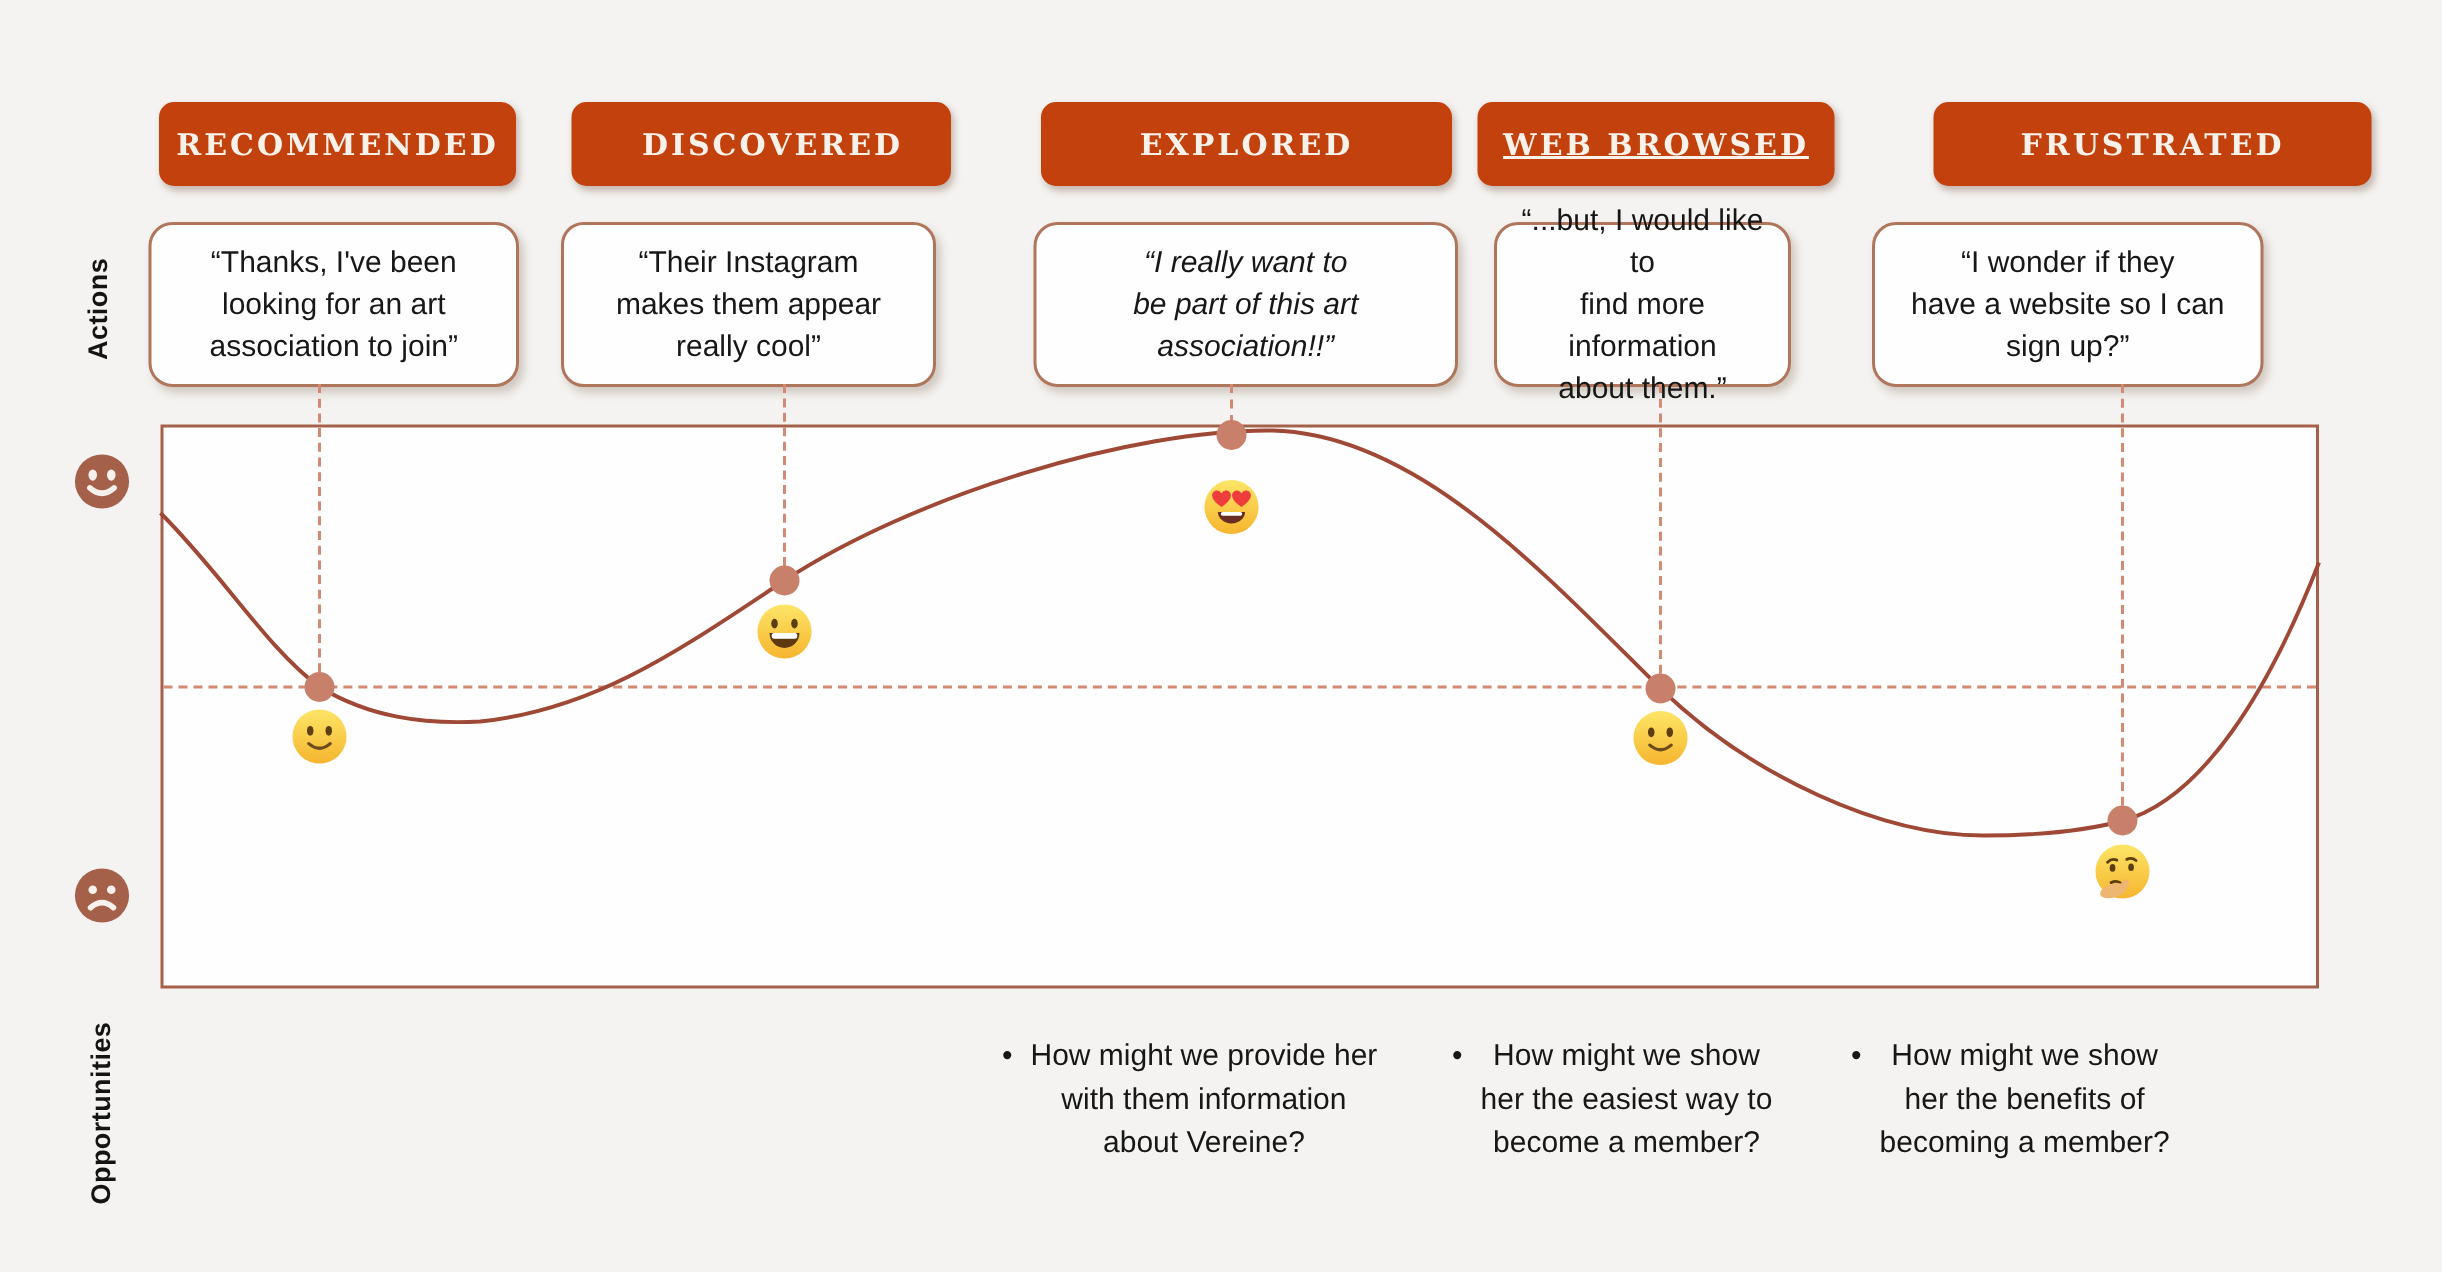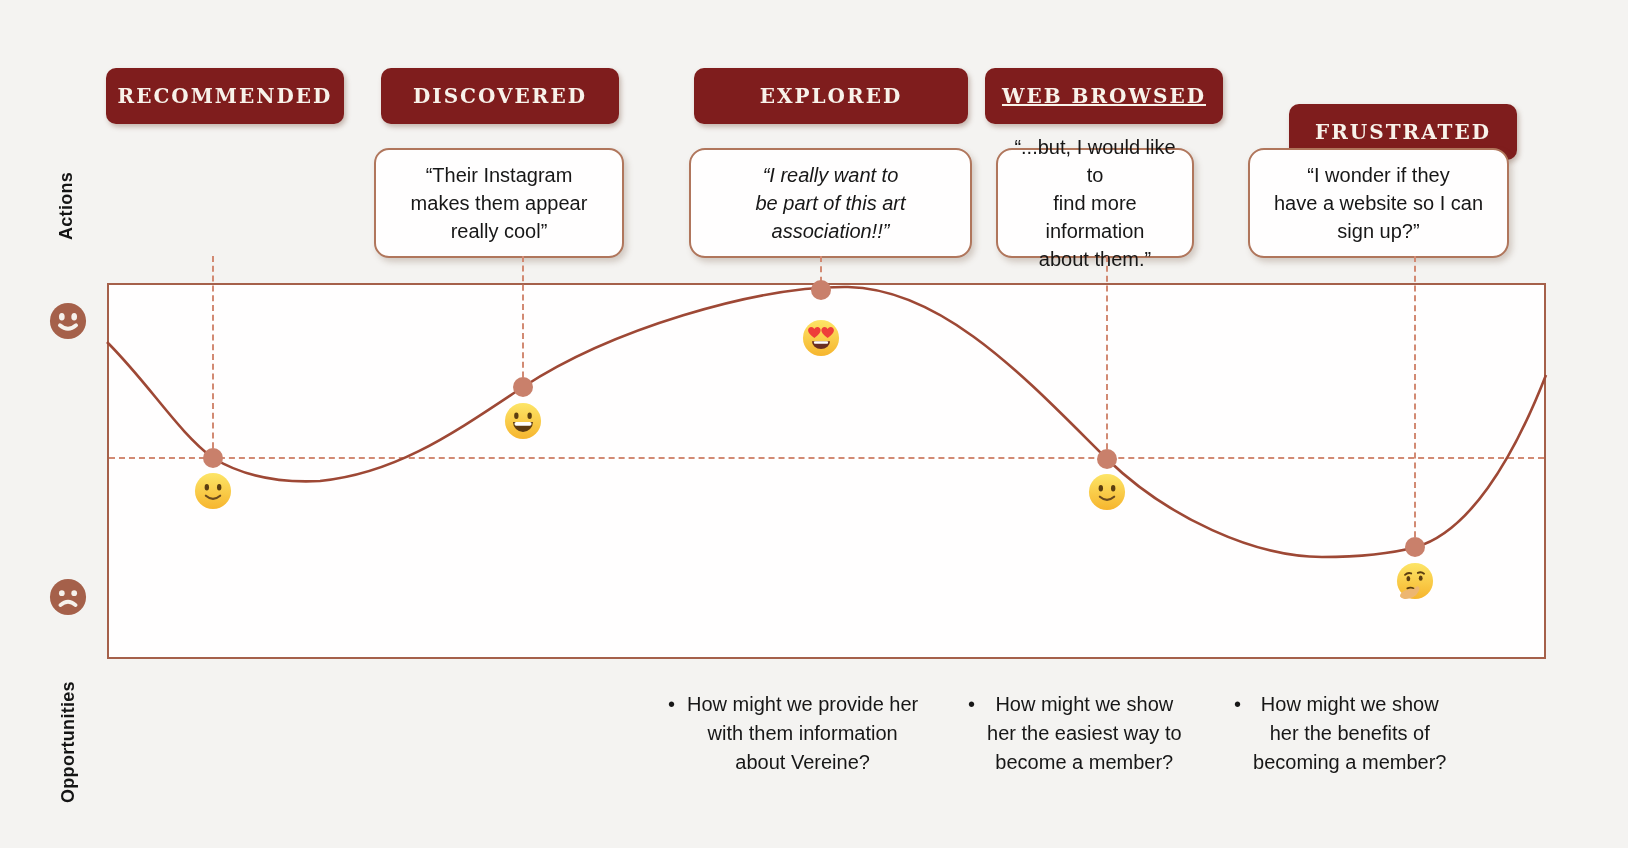--- a/index.html
+++ b/index.html
@@ -16,7 +16,7 @@
   
   .stage-btn{
     position:absolute;top:68px;height:56px;
-    background:#7f1d1d;
+    background:#c2410c;
     border-radius:10px;
     display:flex;align-items:center;justify-content:center;
     color:#f8f2ea;

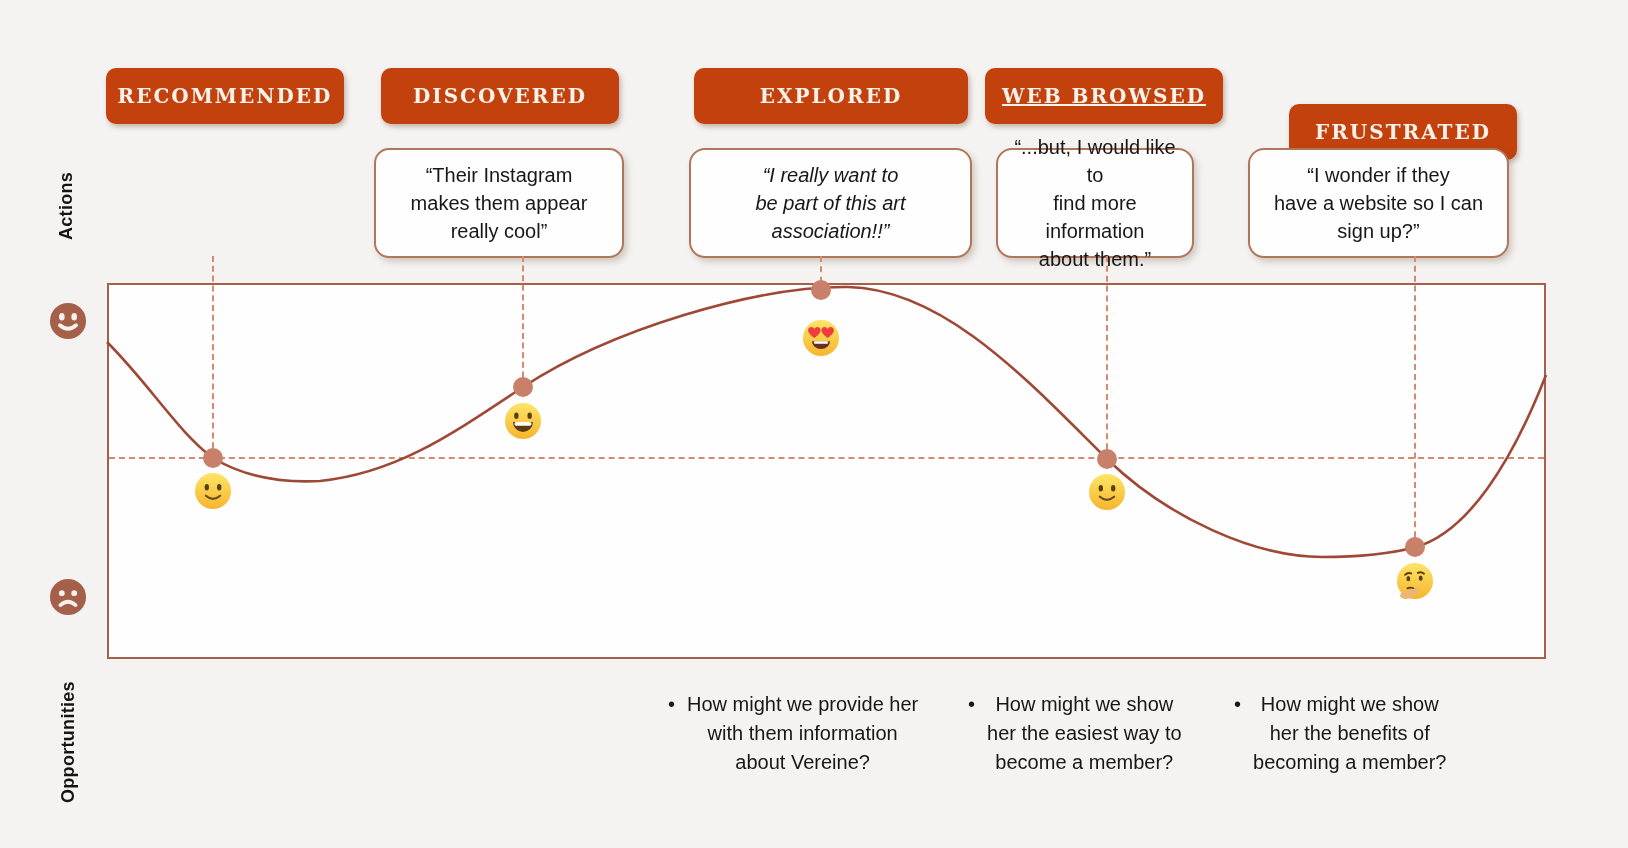--- a/index.html
+++ b/index.html
@@ -27,7 +27,7 @@
     box-shadow:2px 3px 5px rgba(110,70,50,.35);
   }
   .stage-btn.s1{left:106px;width:238px;}
-  .stage-btn.s2{left:381px;width:238px;}
+  .stage-btn.s2{left:381px;width:238px;padding-left:15px;}
   .stage-btn.s3{left:694px;width:274px;}
   .stage-btn.s4{left:985px;width:238px;text-decoration:underline;}
   .stage-btn.s5{left:1289px;width:228px;margin-top:36px;}

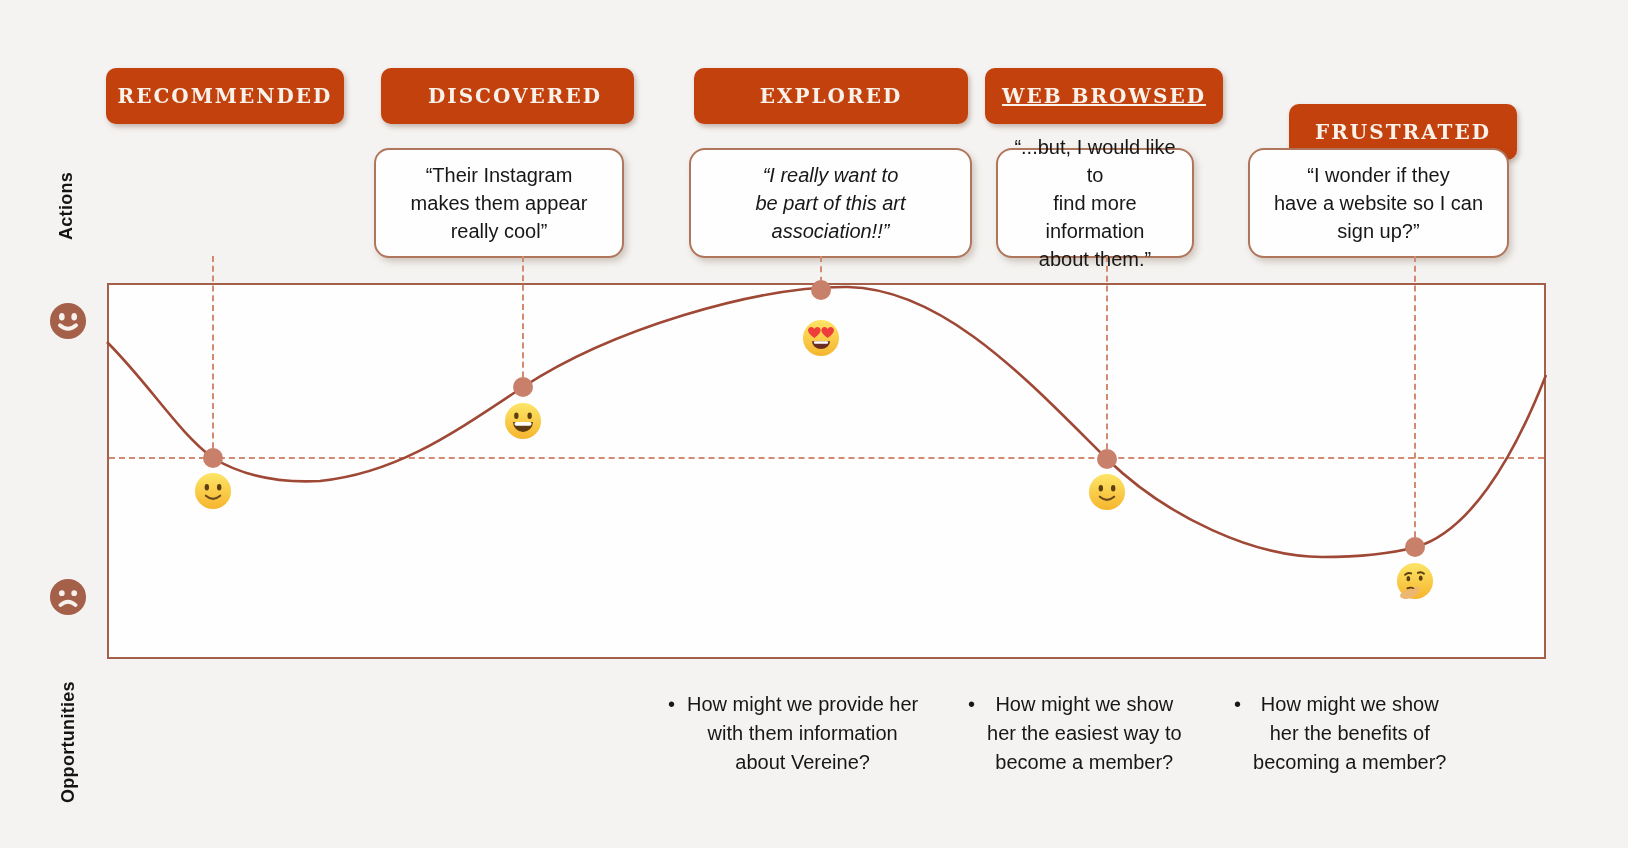--- a/index.html
+++ b/index.html
@@ -30,7 +30,7 @@
   .stage-btn.s2{left:381px;width:238px;padding-left:15px;}
   .stage-btn.s3{left:694px;width:274px;}
   .stage-btn.s4{left:985px;width:238px;text-decoration:underline;}
-  .stage-btn.s5{left:1289px;width:228px;margin-top:36px;}
+  .stage-btn.s5{left:1289px;width:292px;}
 
   
   .quote{

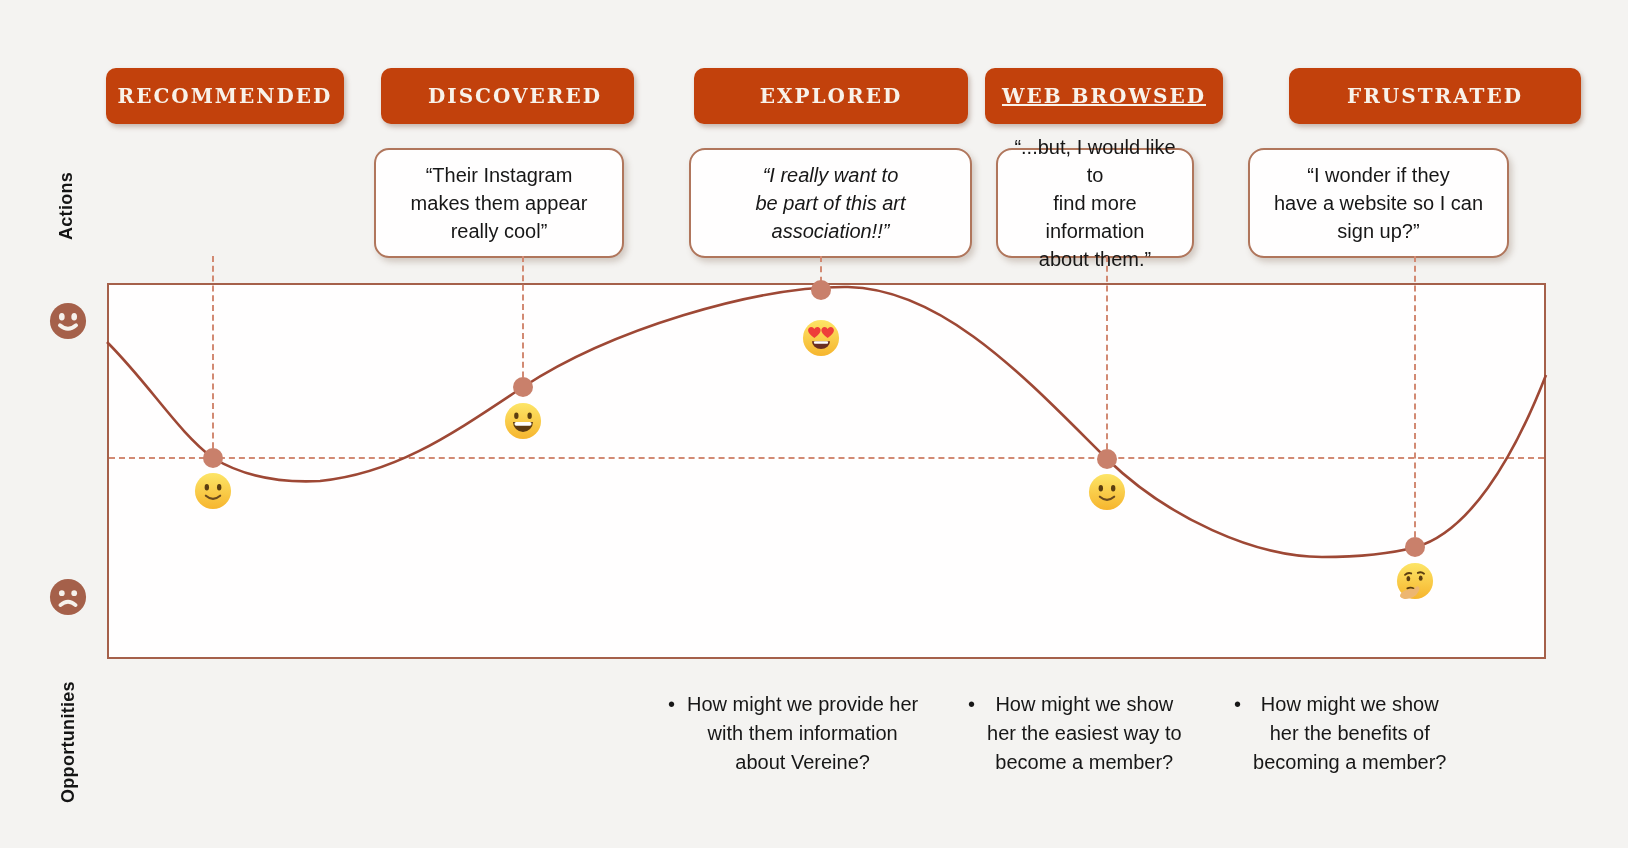--- a/index.html
+++ b/index.html
@@ -161,6 +161,9 @@
   <div class="stage-btn s4">WEB BROWSED</div>
   <div class="stage-btn s5">FRUSTRATED</div>
 
+  <div class="quote s1">“Thanks, I've been
+looking for an art
+association to join”</div>
   <div class="quote s2">“Their Instagram
 makes them appear
 really  cool”</div>

